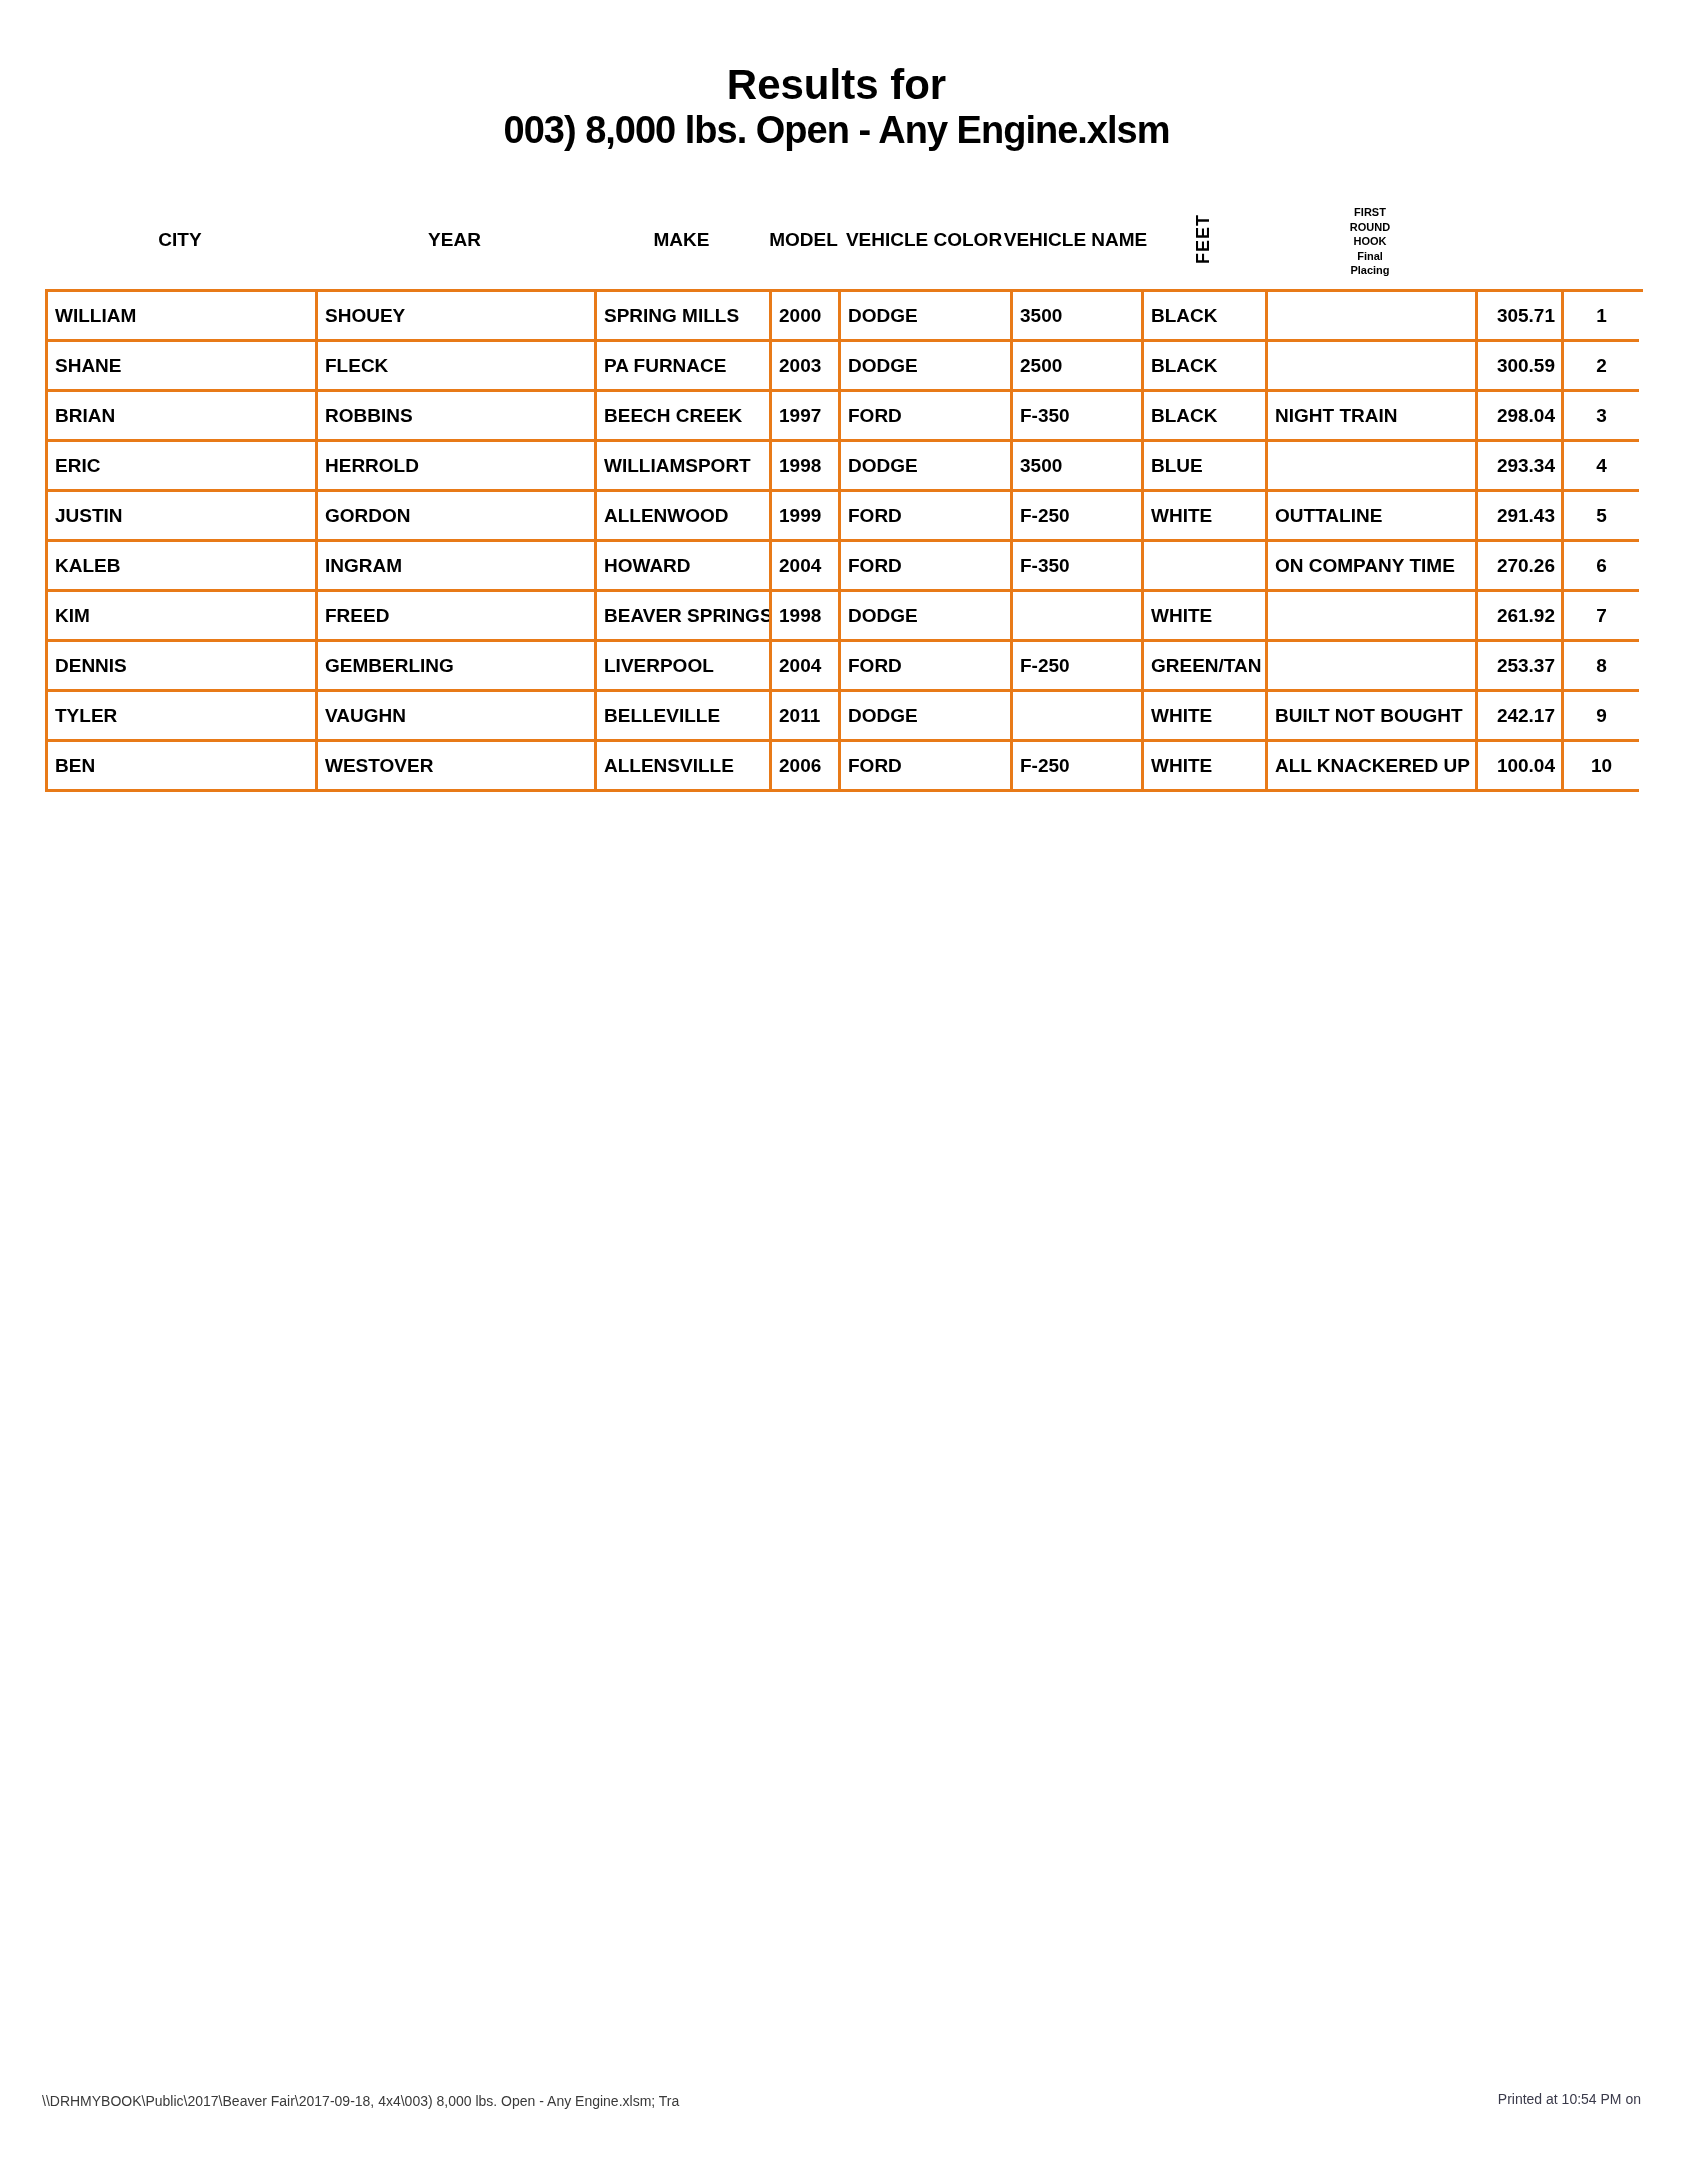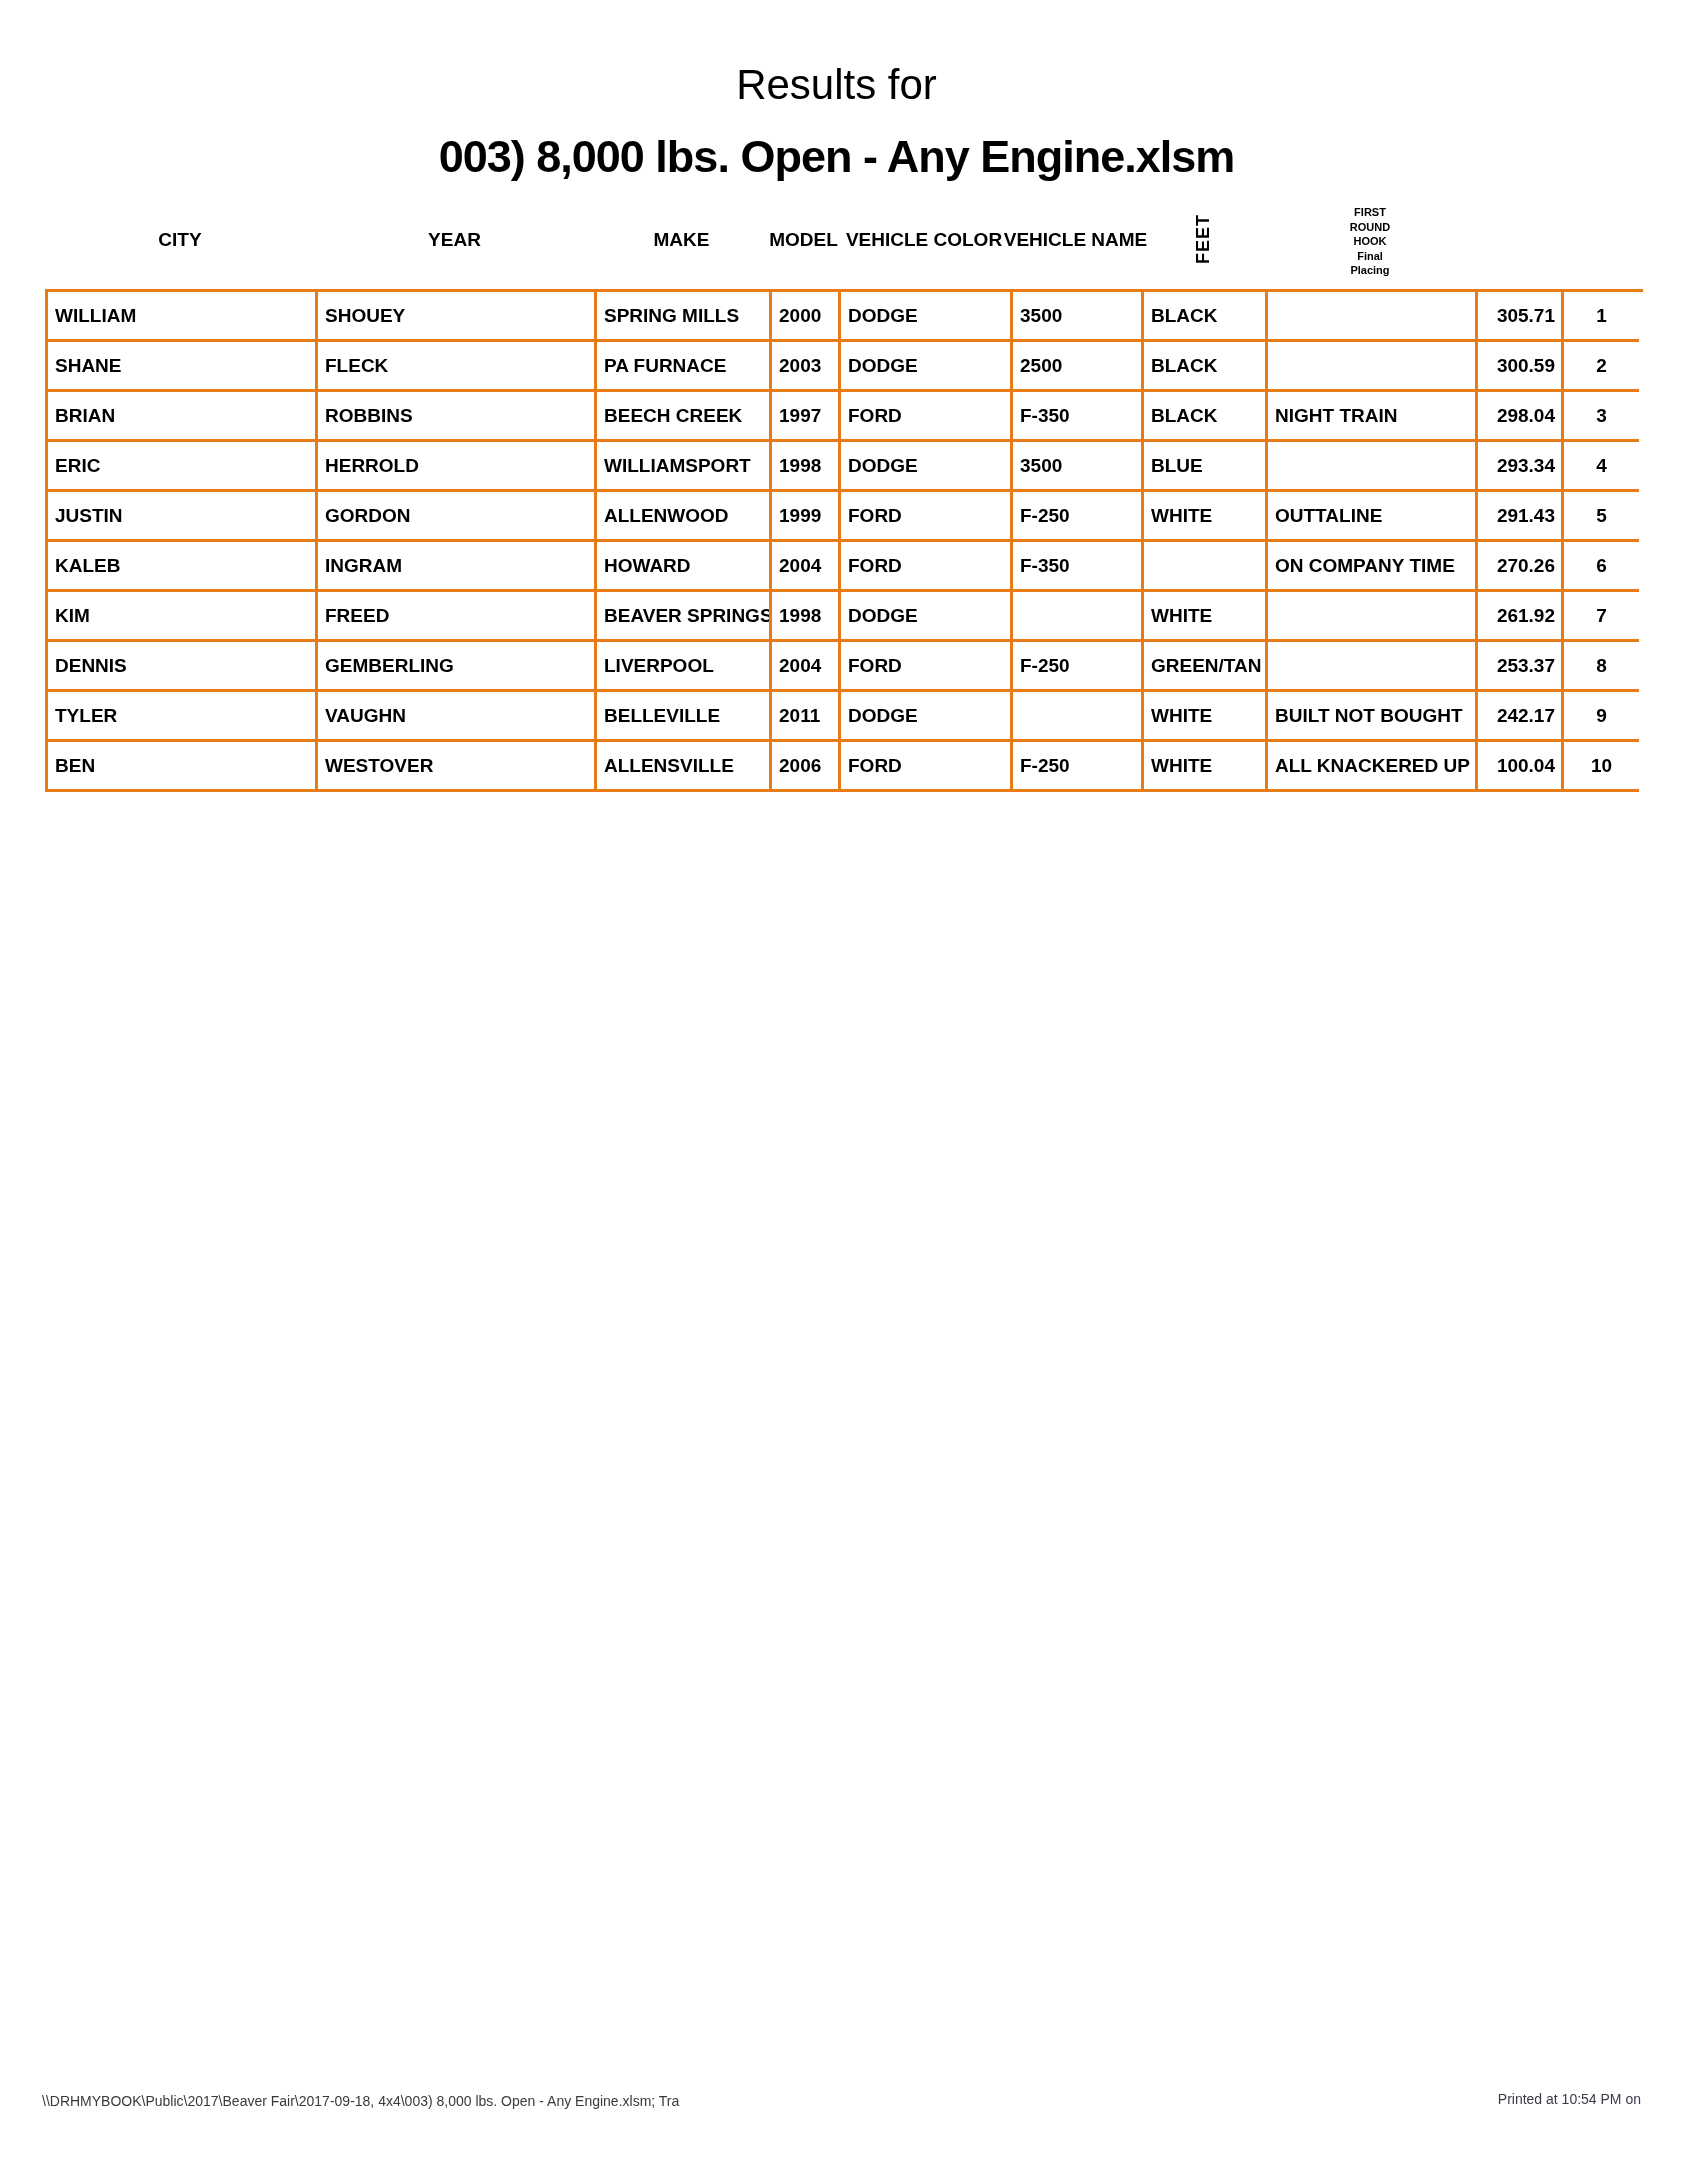--- a/index.html
+++ b/index.html
@@ -16,7 +16,7 @@
   
   .title-block { position: absolute; left: 0; top: 61px; width: 1673px; text-align: center; }
   .title-line1 {
-    font-size: 42px; font-weight: 400; letter-spacing: 0px;
+    font-size: 42px; font-weight: 700; letter-spacing: 0px;
   }
   .title-line2 {
     margin-top: 22px;

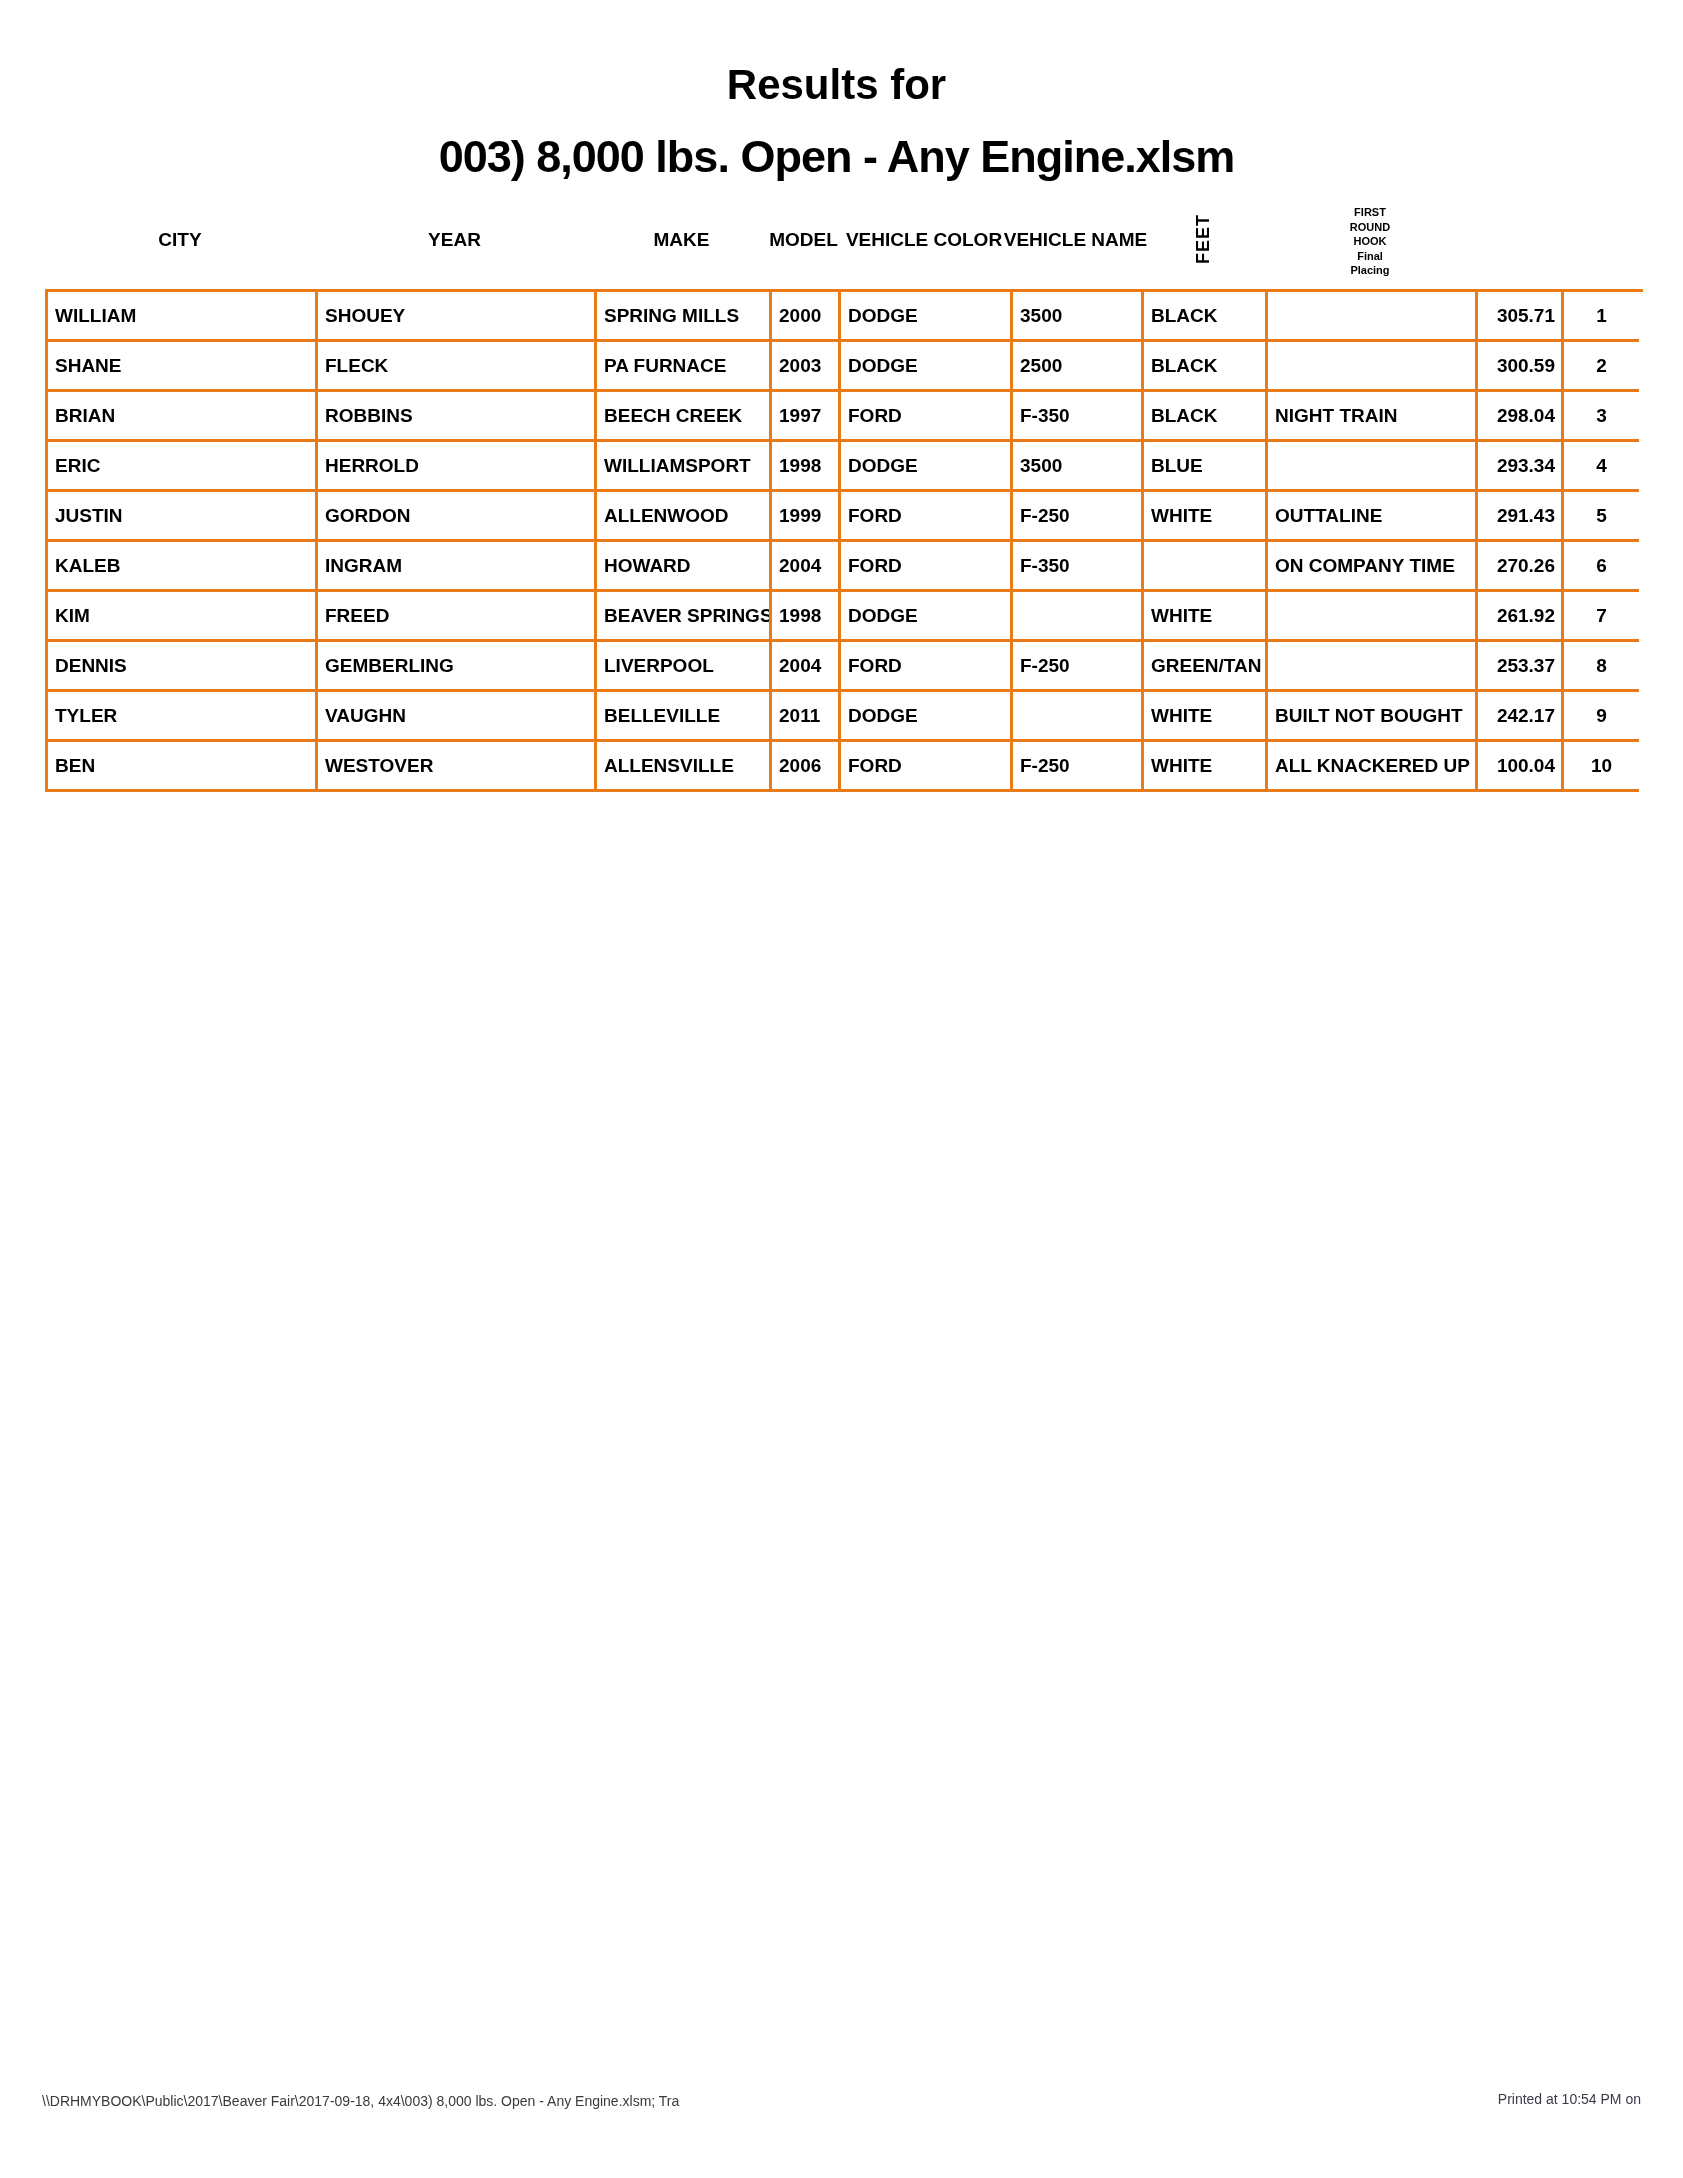--- a/index.html
+++ b/index.html
@@ -19,8 +19,7 @@
     font-size: 42px; font-weight: 700; letter-spacing: 0px;
   }
   .title-line2 {
-    margin-top: 22px;
-    font-size: 45px; font-weight: 700; letter-spacing: -1px;
+    font-size: 38px; font-weight: 700; letter-spacing: -1px;
   }
 
   

